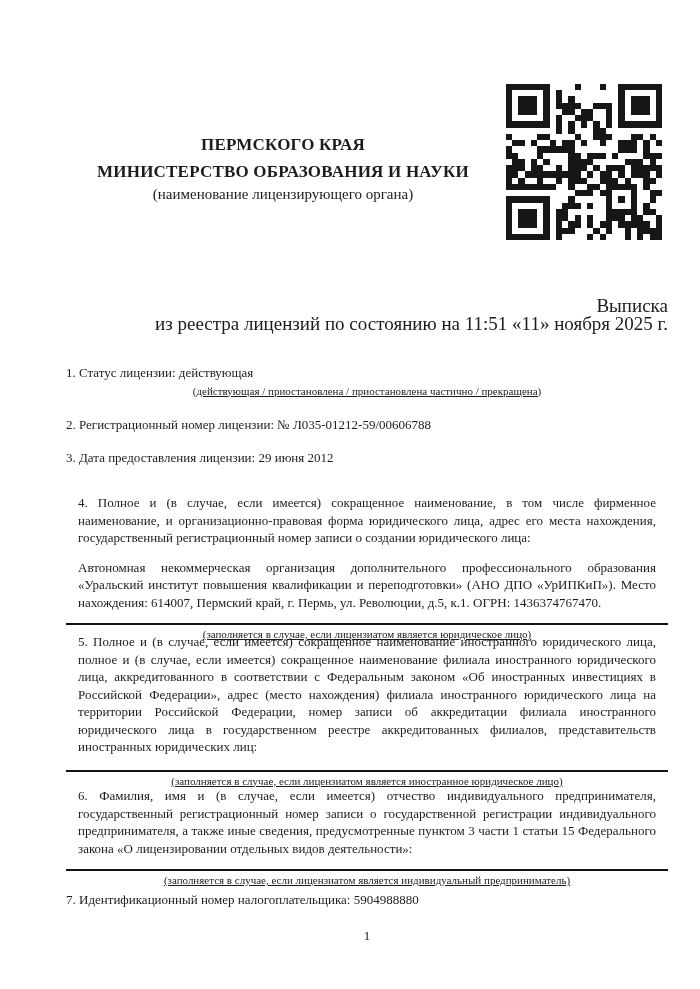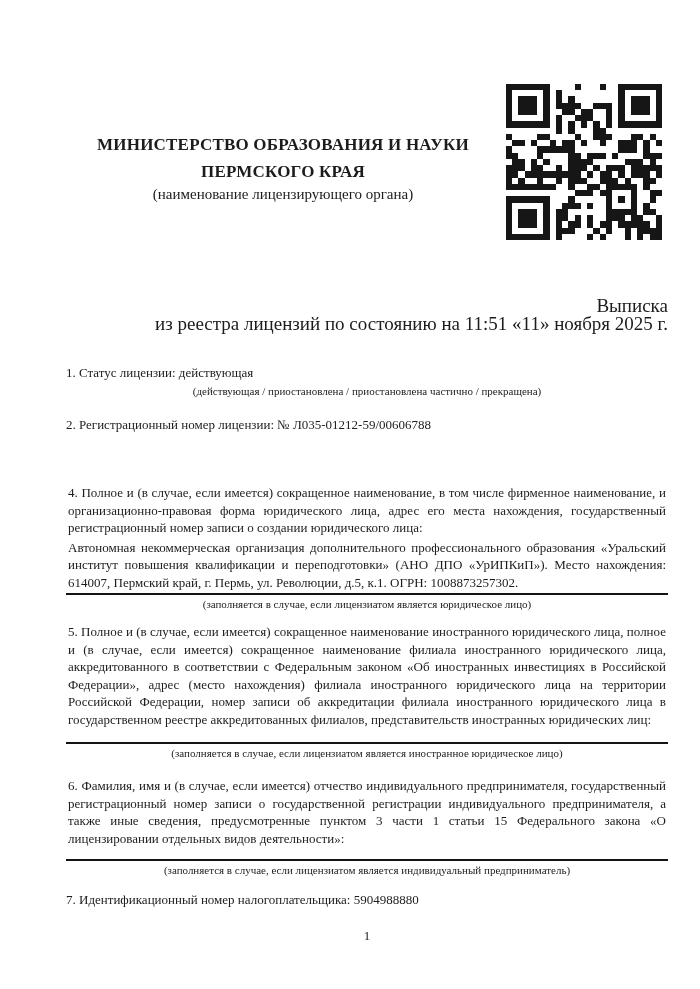--- a/index.html
+++ b/index.html
@@ -360,8 +360,8 @@
 
   <header class="hdr">
     <div class="ministry">
+      <div>ПЕРМСКОГО КРАЯ</div>
       <div>МИНИСТЕРСТВО ОБРАЗОВАНИЯ И НАУКИ</div>
-      <div>ПЕРМСКОГО КРАЯ</div>
     </div>
     <div class="hdr-caption">(наименование лицензирующего органа)</div>
   </header>

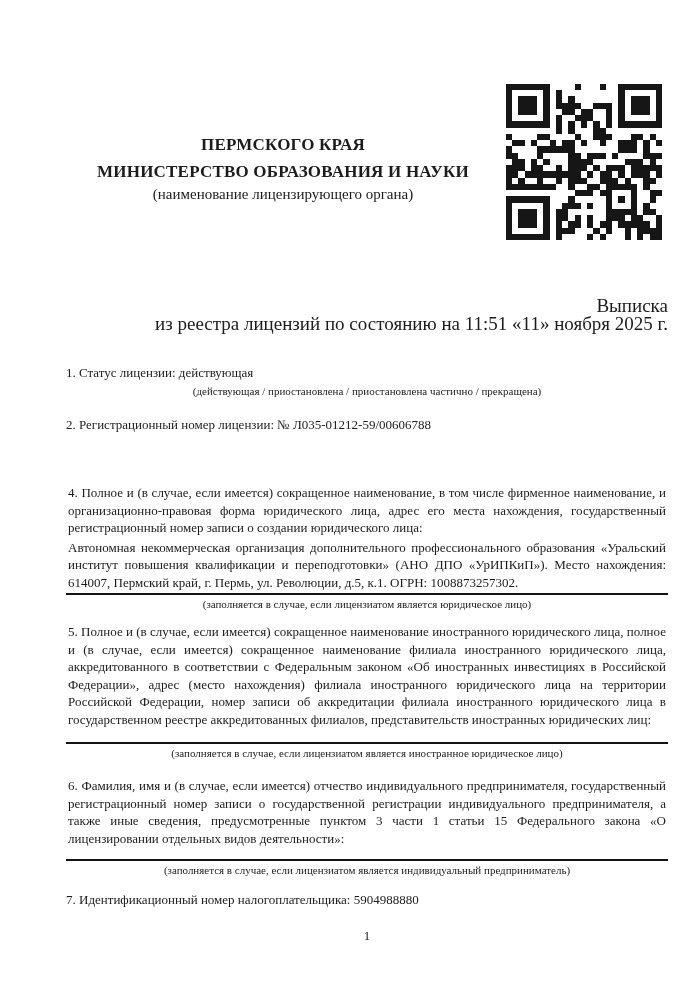--- a/index.html
+++ b/index.html
@@ -19,7 +19,7 @@
   .item5{top:621px}.item6{top:775px}.item7{top:891px}
   .par{margin:2px;text-align:justify;}
   .line{white-space:nowrap;}
-  .cap{font-size:11px;line-height:13px;text-align:center;margin-top:3px;}
+  .cap{font-size:11px;line-height:13px;text-align:center;margin-top:3px;text-decoration:underline;}
   .rule{height:0;border-top:2px solid #141414;margin-top:1px;}
   .sp14{margin-top:14px;}
   .sp12{margin-top:12px;}

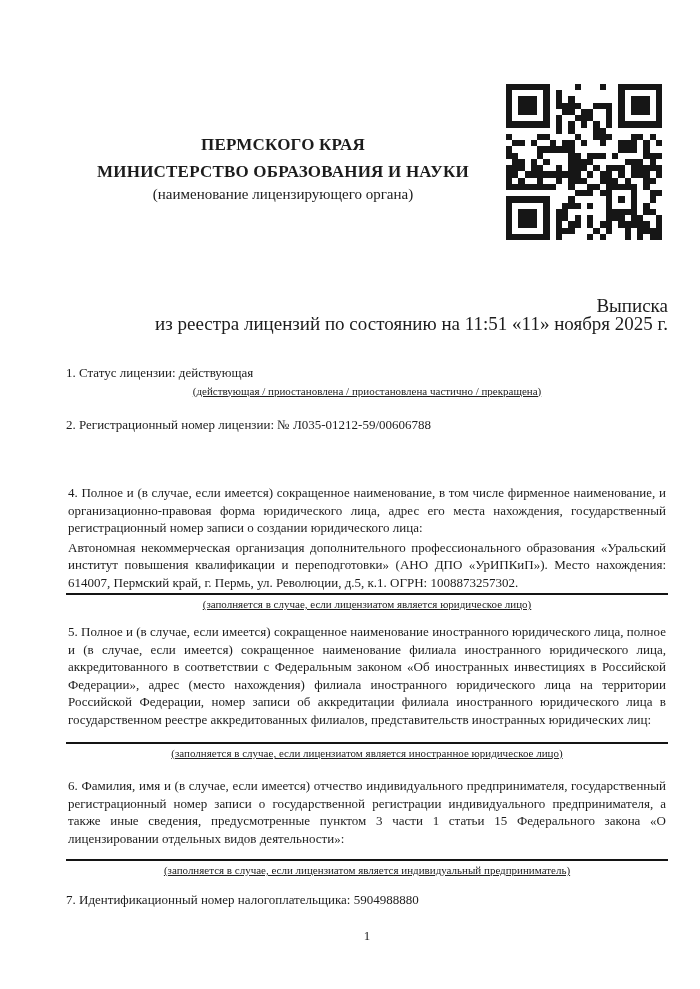--- a/index.html
+++ b/index.html
@@ -380,6 +380,9 @@
     <div class="line">2. Регистрационный номер лицензии: № Л035-01212-59/00606788</div>
   </section>
 
+  <section class="blk item3">
+    <div class="line">3. Дата предоставления лицензии: 29 июня 2012</div>
+  </section>
 
   <section class="blk item4">
     <p class="par">4. Полное и (в случае, если имеется) сокращенное наименование, в том числе фирменное наименование, и организационно-правовая форма юридического лица, адрес его места нахождения, государственный регистрационный номер записи о создании юридического лица:</p>

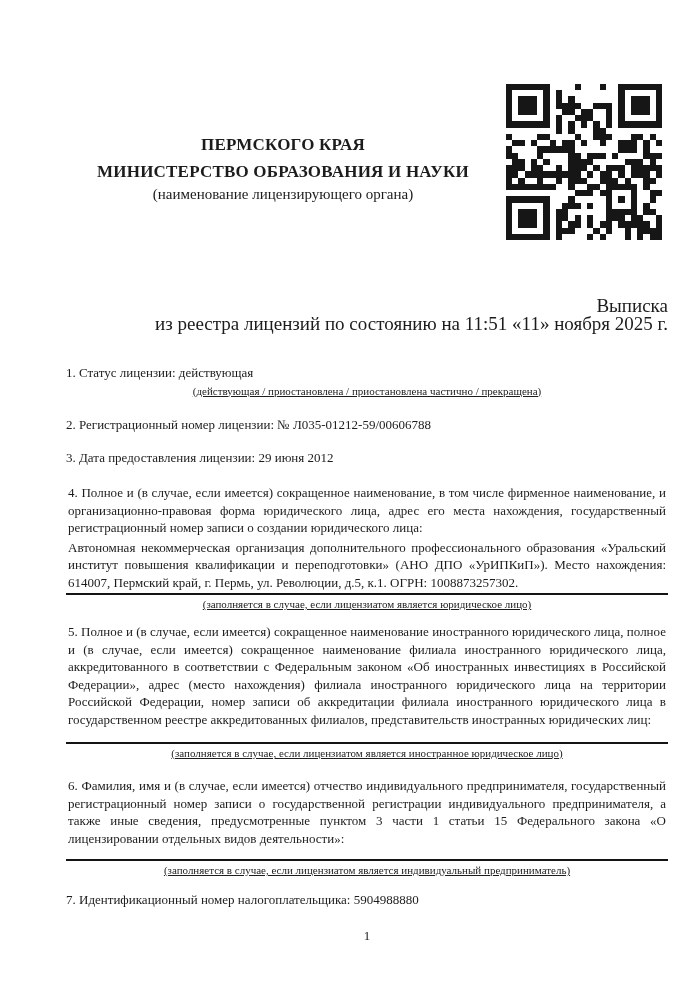--- a/index.html
+++ b/index.html
@@ -17,7 +17,7 @@
   .blk{position:absolute;left:66px;width:602px;font-size:13px;line-height:17.5px;}
   .item1{top:364px}.item2{top:416px}.item3{top:449px}.item4{top:482px}
   .item5{top:621px}.item6{top:775px}.item7{top:891px}
-  .par{margin:2px;text-align:justify;}
+  .par{margin:12px;text-align:justify;}
   .line{white-space:nowrap;}
   .cap{font-size:11px;line-height:13px;text-align:center;margin-top:3px;text-decoration:underline;}
   .rule{height:0;border-top:2px solid #141414;margin-top:1px;}

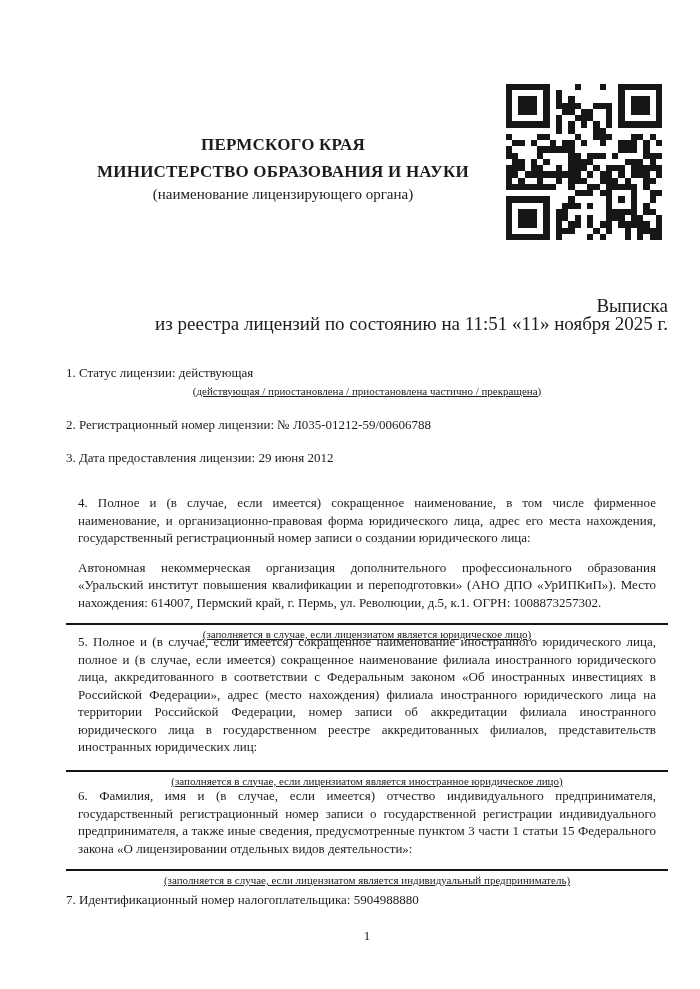--- a/index.html
+++ b/index.html
@@ -386,7 +386,7 @@
 
   <section class="blk item4">
     <p class="par">4. Полное и (в случае, если имеется) сокращенное наименование, в том числе фирменное наименование, и организационно-правовая форма юридического лица, адрес его места нахождения, государственный регистрационный номер записи о создании юридического лица:</p>
-    <p class="par">Автономная некоммерческая организация дополнительного профессионального образования «Уральский институт повышения квалификации и переподготовки» (АНО ДПО «УрИПКиП»). Место нахождения: 614007, Пермский край, г. Пермь, ул. Революции, д.5, к.1. ОГРН: 1008873257302.</p>
+    <p class="par">Автономная некоммерческая организация дополнительного профессионального образования «Уральский институт повышения квалификации и переподготовки» (АНО ДПО «УрИПКиП»). Место нахождения: 614007, Пермский край, г. Пермь, ул. Революции, д.5, к.1. ОГРН: 1436374767470.</p>
     <div class="rule"></div>
     <div class="cap">(заполняется в случае, если лицензиатом является юридическое лицо)</div>
   </section>

